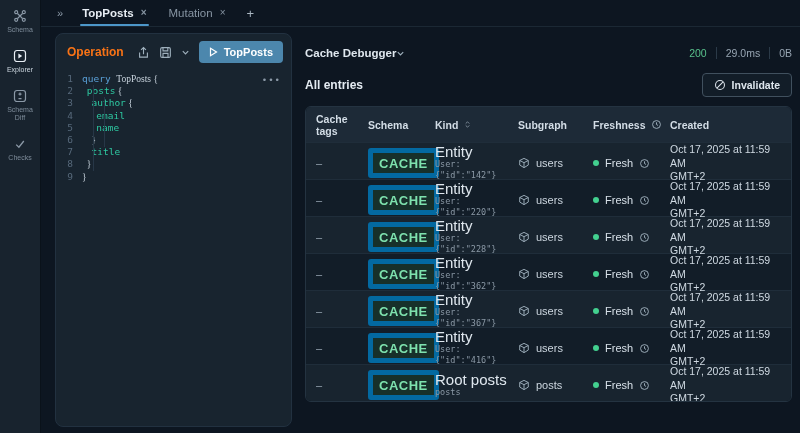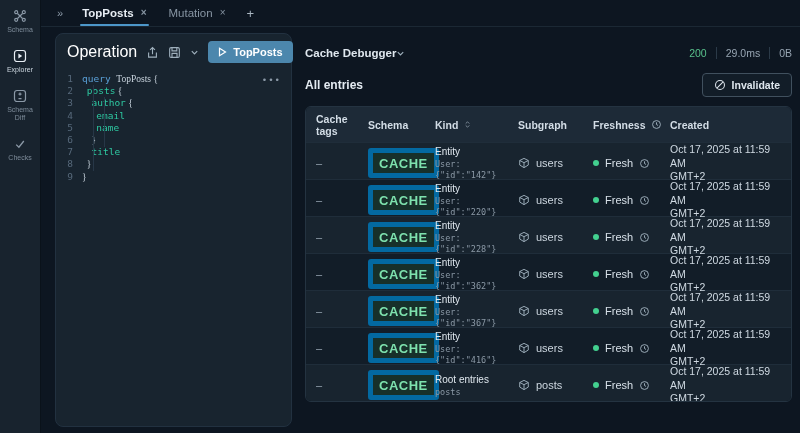--- a/index.html
+++ b/index.html
@@ -47,7 +47,7 @@
     border:1px solid #223140; border-radius:8px;
     display:flex; flex-direction:column; }
   .op-header { display:flex; align-items:center; padding:7px 8px 5px 11px; gap:9px; }
-  .op-title { flex:1; font-size:16px; font-weight:normal; color:#ffffff; }
+  .op-title { flex:1; font-size:12px; font-weight:bold; color:#f97316; }
   .icon-btn { color:#9fb0bd; display:flex; align-items:center; cursor:pointer; }
   .run-btn { display:flex; align-items:center; gap:6px; background:#4c87ad; color:#ffffff;
     border:none; border-radius:4px; padding:5px 10px; font-size:11px; font-weight:bold;

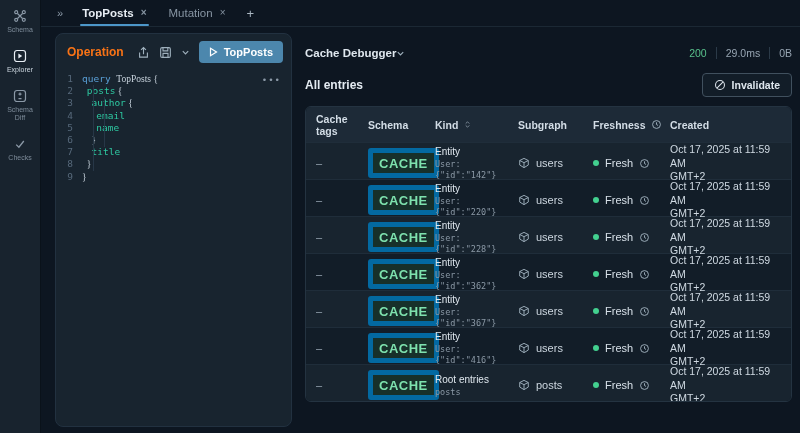--- a/index.html
+++ b/index.html
@@ -96,7 +96,7 @@
   .badge-cache { display:inline-block; background:#17302a; color:#7ee2ae;
     border:5px solid #0369a1; border-radius:3px; font-size:13px; font-weight:bold;
     letter-spacing:0.5px; padding:2.5px 6px; }
-  .kind-main { font-size:10px; color:#dfe7ee; line-height:13px; }
+  .kind-main { font-size:15px; color:#dfe7ee; line-height:13px; }
   .kind-sub { font-family:"DejaVu Sans Mono", monospace; font-size:8.5px;
     color:#8b99a6; line-height:11px; margin-top:1px; }
   .cell-subgraph { display:flex; align-items:center; gap:6px; color:#ccd6df; }

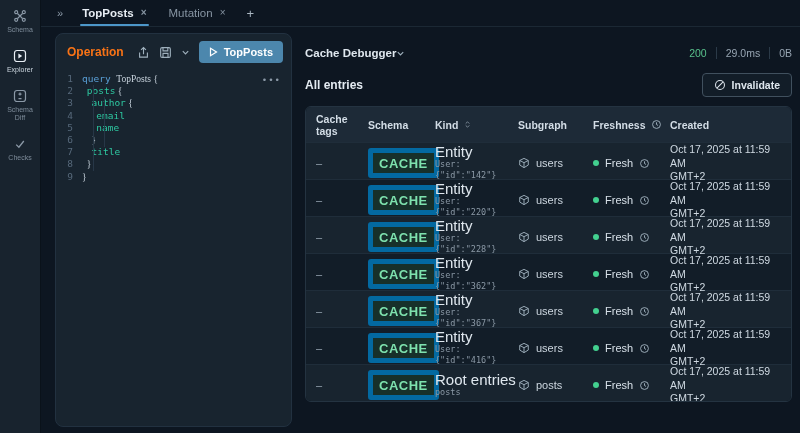--- a/index.html
+++ b/index.html
@@ -428,7 +428,7 @@
                 <div class="cell-dash">–</div>
                 <div><span class="badge-cache">CACHE</span></div>
                 <div>
-                  <div class="kind-main">Root entries</div>
+                  <div class="kind-main">Root posts</div>
                   <div class="kind-sub">posts</div>
                 </div>
                 <div class="cell-subgraph">

